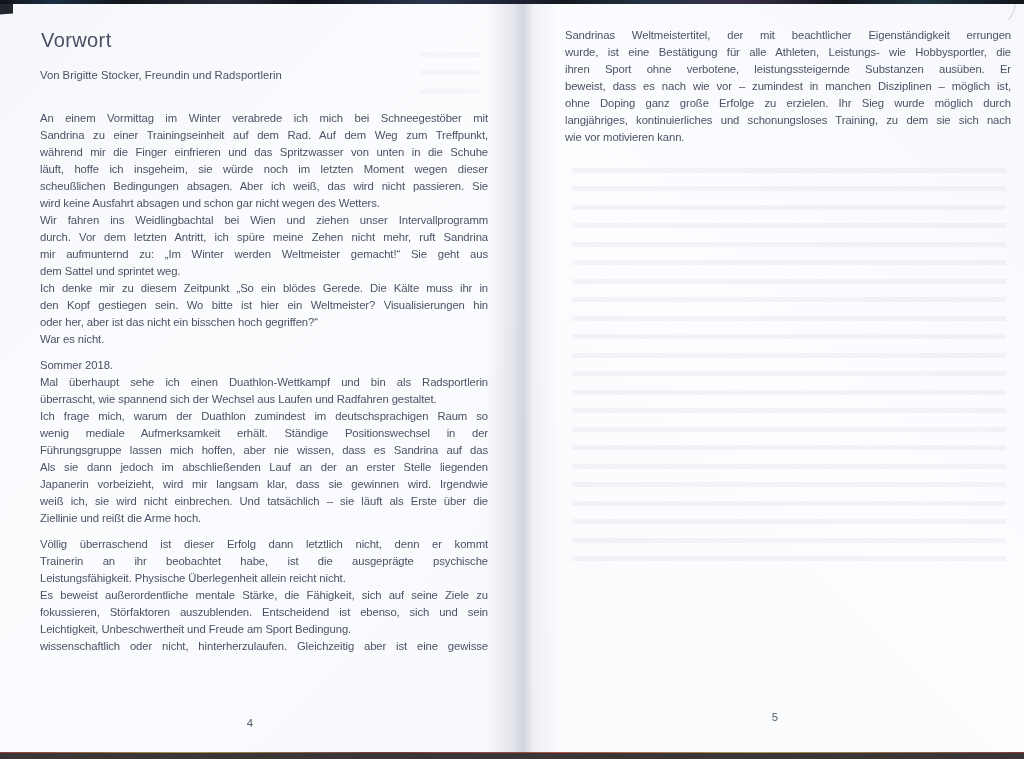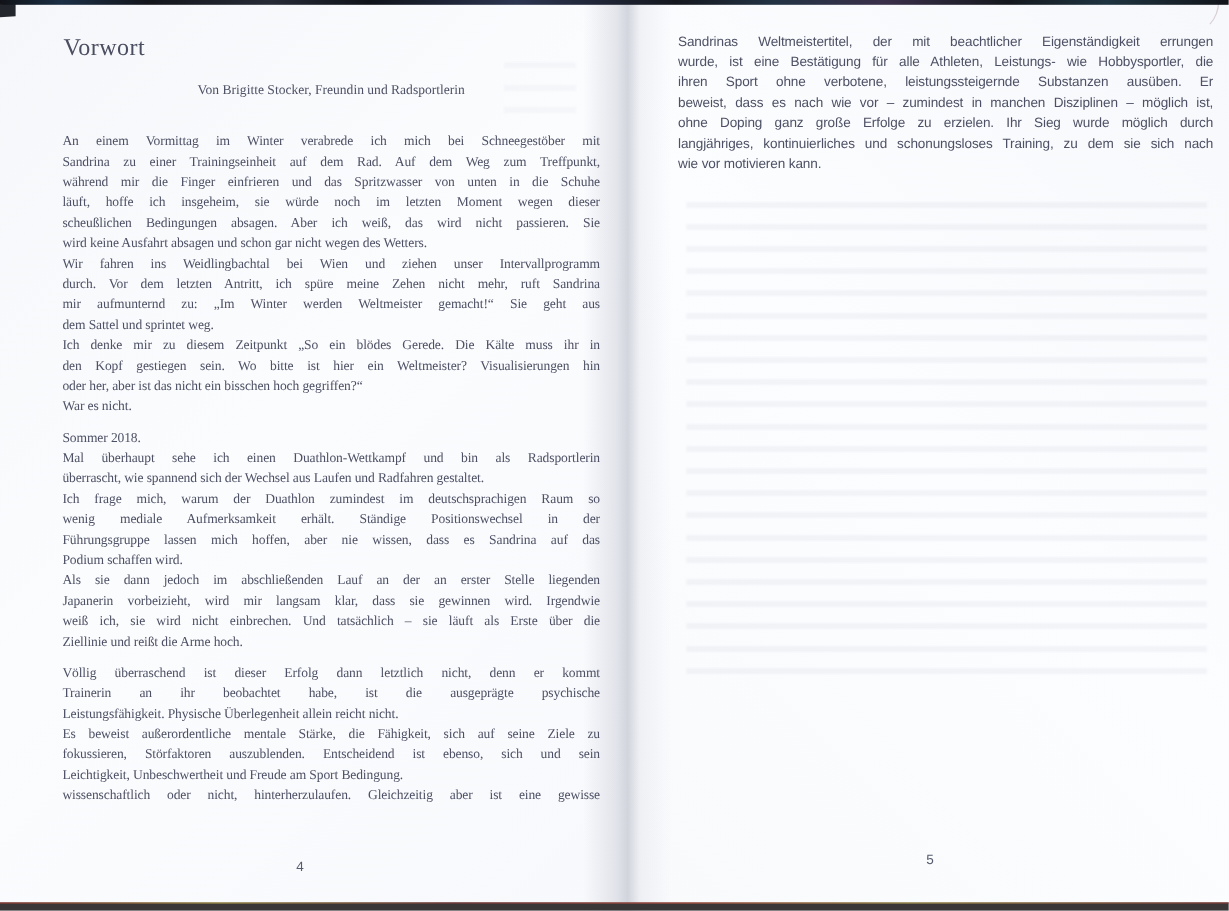--- a/index.html
+++ b/index.html
@@ -62,7 +62,7 @@
   .ghost-left  { left: 420px; top: 52px;  width: 60px;  height: 46px; opacity:.7; }
   
   .content { position: absolute; z-index: 10; }
-  .content-left  { left: 52px;  top: 0;    width: 448px; font-family: Liberation Serif, serif; }
+  .content-left  { left: 40px;  top: 0;    width: 448px; }
   .content-right { left: 565px; top: 27px; width: 446px; }
   .doc-title {
     margin: 28px 0 0 1px;

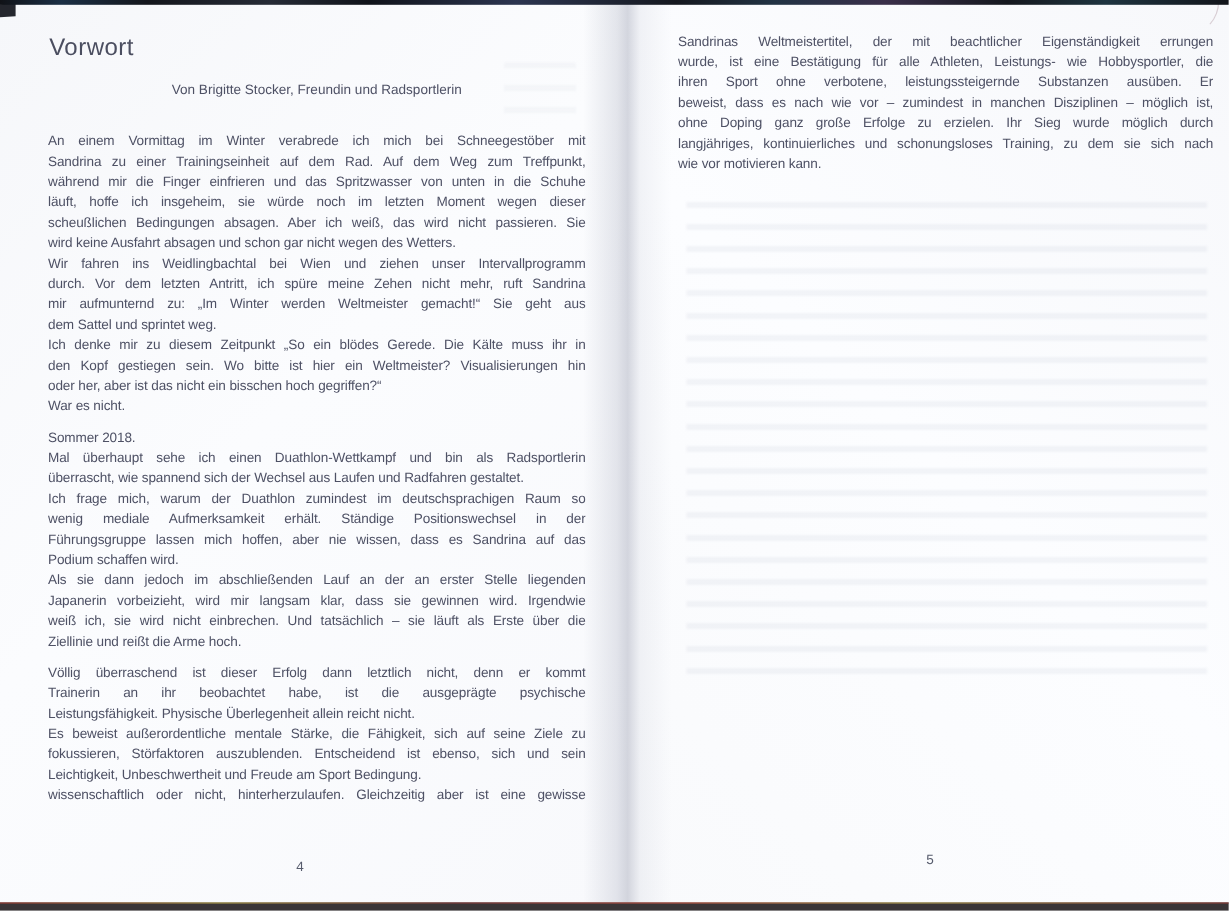--- a/index.html
+++ b/index.html
@@ -69,7 +69,7 @@
     font-size: 20px; font-weight: 400; letter-spacing: .4px;
     color: #4b4e60; line-height: 24px;
   }
-  .byline { margin-top: 15px; font-size: 11.3px; line-height: 16px; text-align: center; }
+  .byline { margin-top: 15px; font-size: 11.3px; line-height: 16px; }
   .bodytext { margin-top: 27px; }
   .bodytext, .line { font-size: 11.3px; letter-spacing: -0.1px; }
   .line {

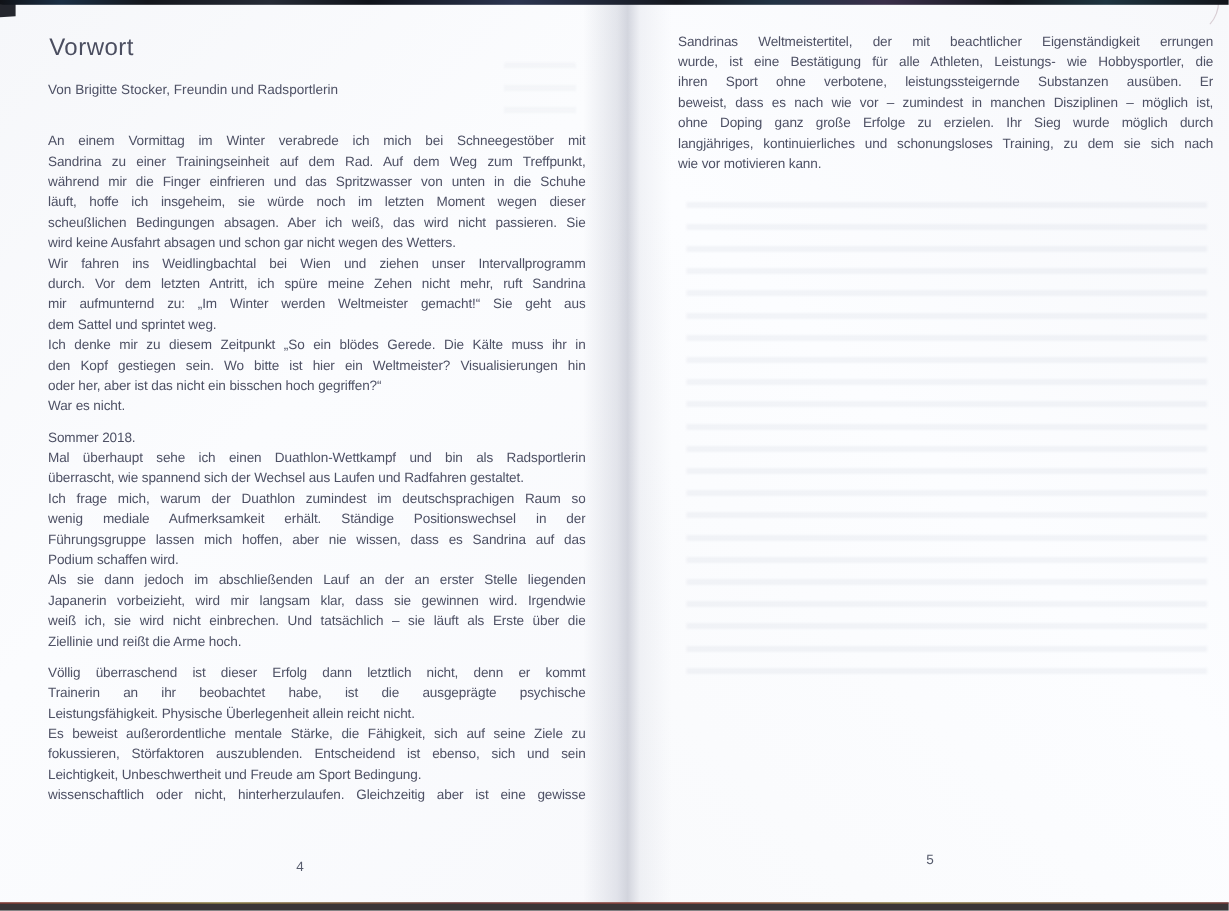--- a/index.html
+++ b/index.html
@@ -132,7 +132,6 @@
         <div class="line">Ich frage mich, warum der Duathlon zumindest im deutschsprachigen Raum so</div>
         <div class="line">wenig mediale Aufmerksamkeit erhält. Ständige Positionswechsel in der</div>
         <div class="line">Führungsgruppe lassen mich hoffen, aber nie wissen, dass es Sandrina auf das</div>
-        <div class="line last">Podium schaffen wird.</div>
       </div>
       <div class="para">
         <div class="line">Als sie dann jedoch im abschließenden Lauf an der an erster Stelle liegenden</div>

